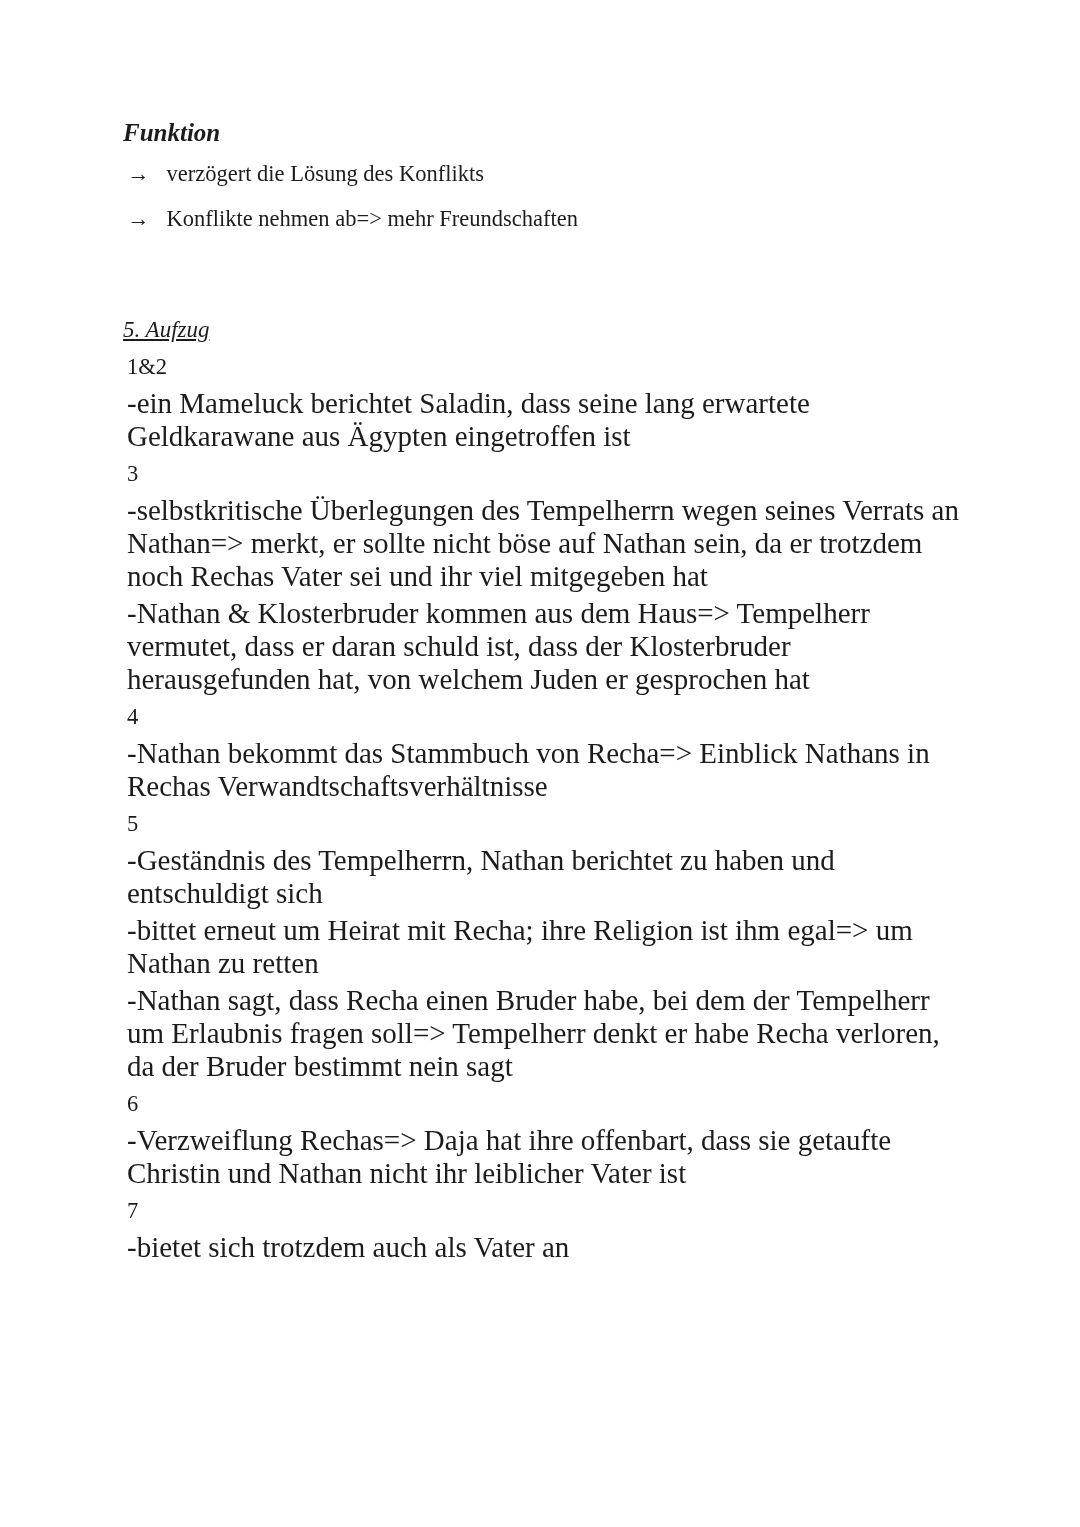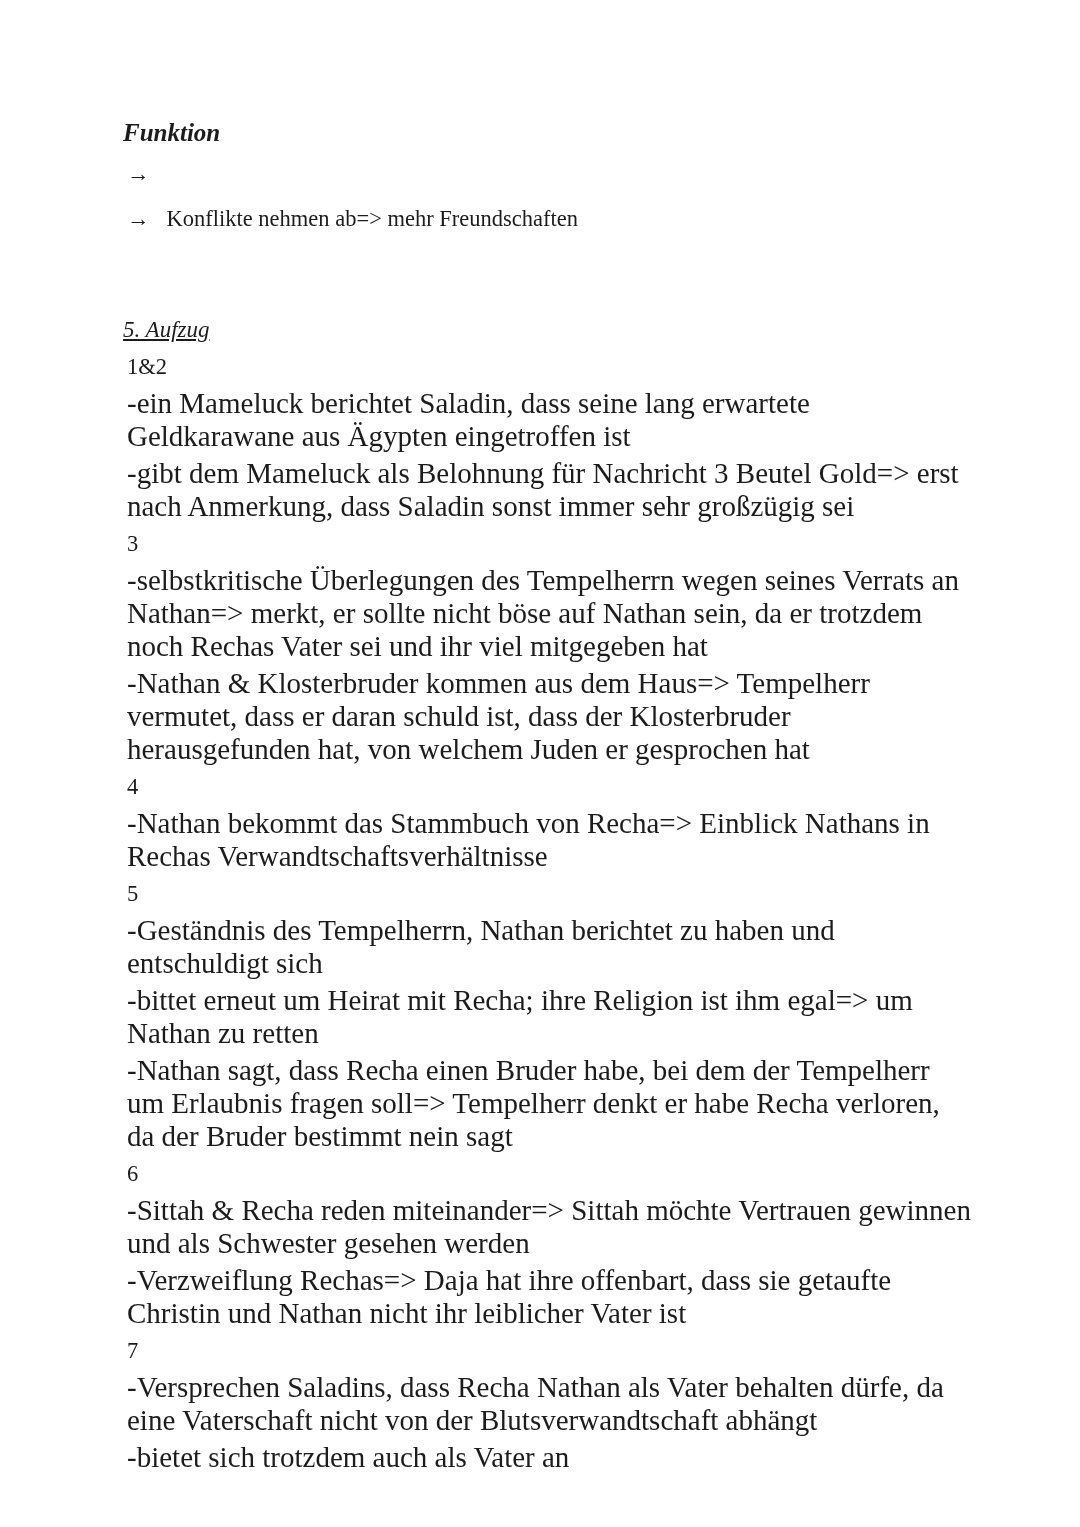--- a/index.html
+++ b/index.html
@@ -62,6 +62,7 @@
     <h2 class="fn-heading">Funktion</h2>
     <div class="arrow-line">
       <span class="arrow">→</span>
+      <span>verzögert die Lösung des Konflikts</span>
     </div>
     <div class="arrow-line">
       <span class="arrow">→</span>

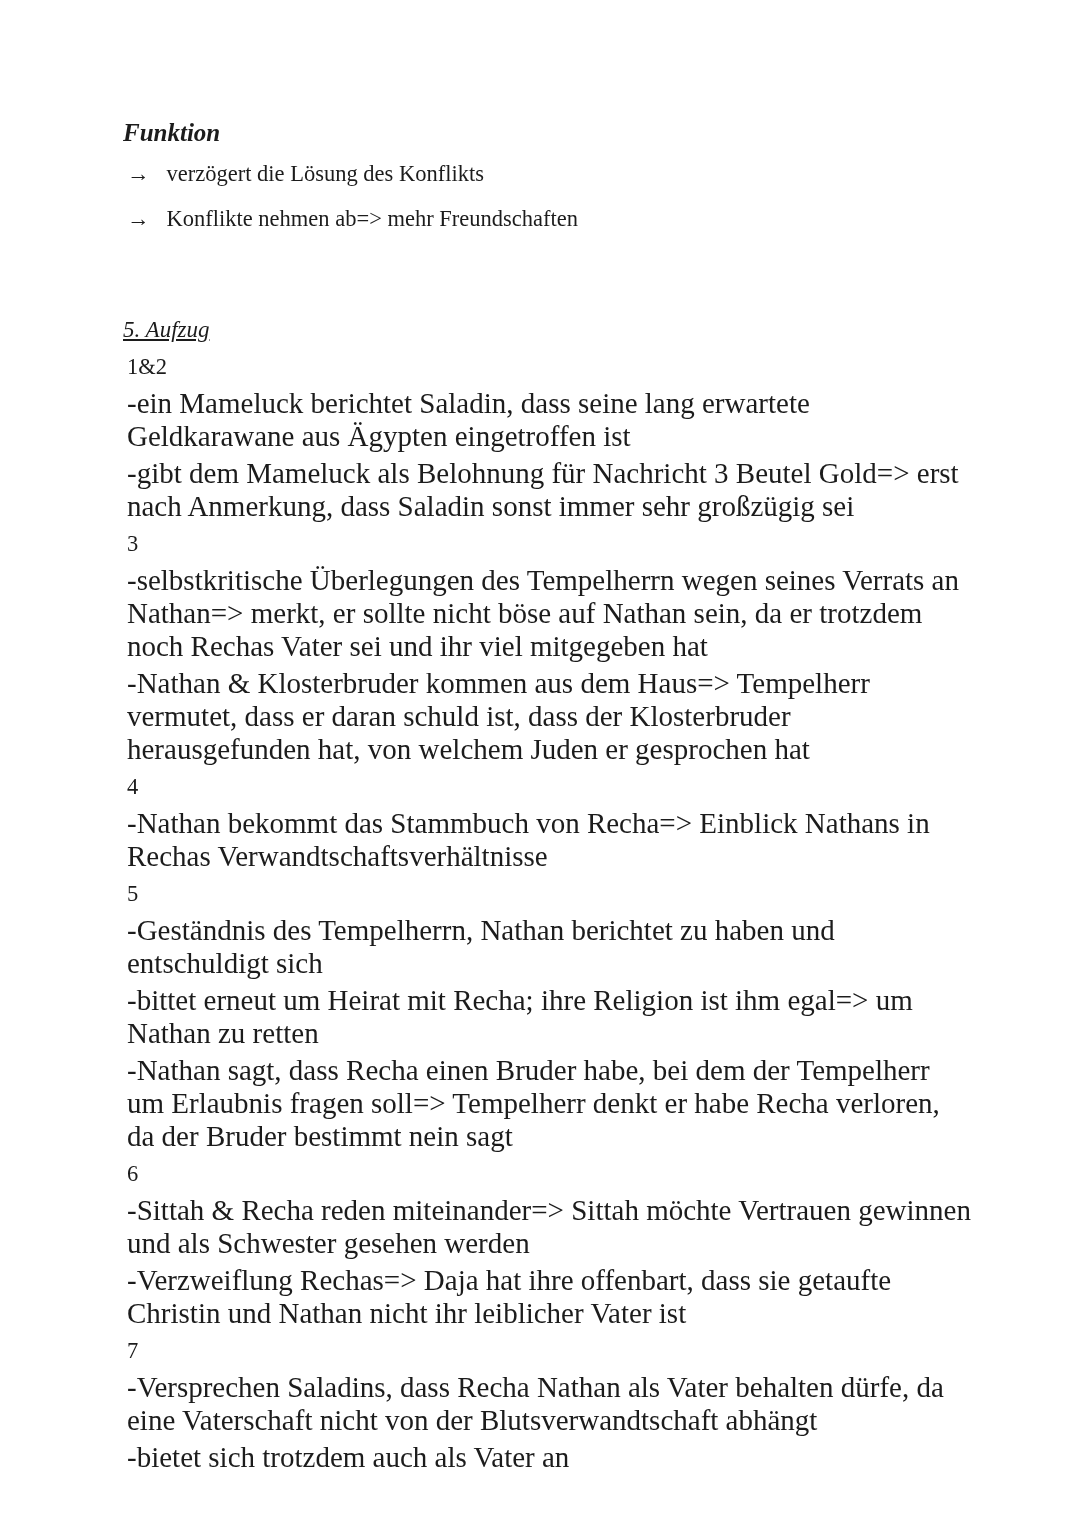--- a/index.html
+++ b/index.html
@@ -76,7 +76,6 @@
     <div class="entry">
       <div class="entry-label">1&amp;2</div>
       <p class="note">-ein Mameluck berichtet Saladin, dass seine lang erwartete Geldkarawane aus Ägypten eingetroffen ist</p>
-      <p class="note">-gibt dem Mameluck als Belohnung für Nachricht 3 Beutel Gold=&gt; erst nach Anmerkung, dass Saladin sonst immer sehr großzügig sei</p>
     </div>
 
     <div class="entry">

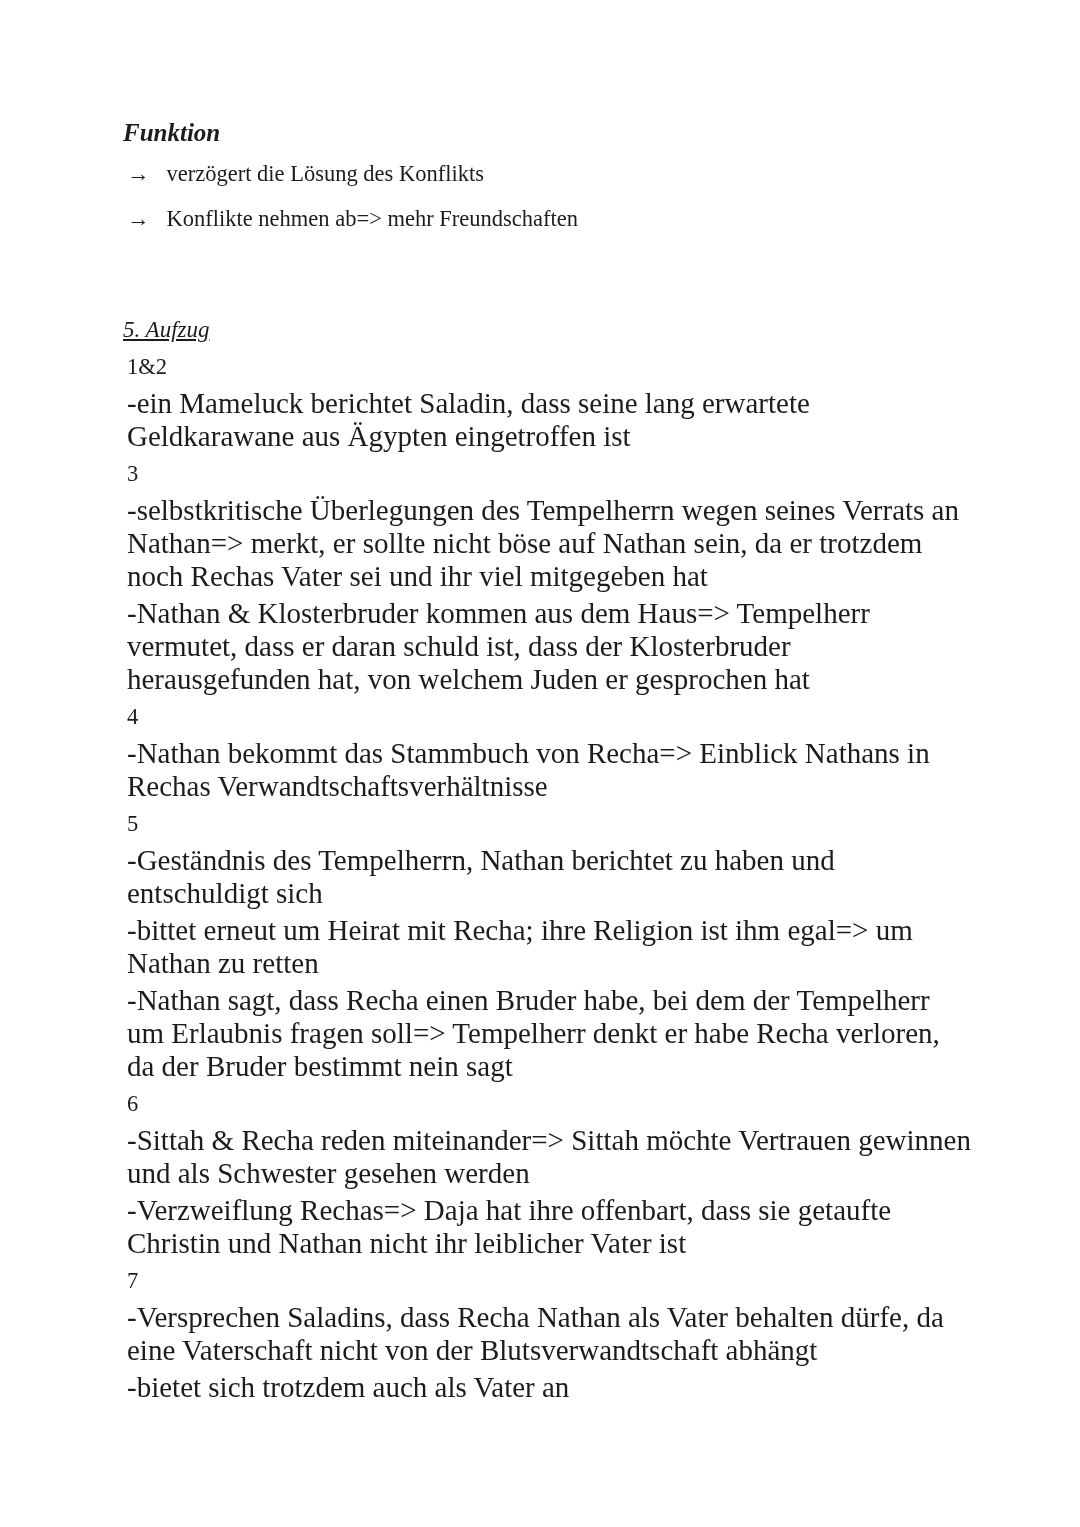--- a/index.html
+++ b/index.html
@@ -98,7 +98,6 @@
 
     <div class="entry">
       <div class="entry-label">6</div>
-      <p class="note">-Sittah &amp; Recha reden miteinander=&gt; Sittah möchte Vertrauen gewinnen und als Schwester gesehen werden</p>
       <p class="note">-Verzweiflung Rechas=&gt; Daja hat ihre offenbart, dass sie getaufte Christin und Nathan nicht ihr leiblicher Vater ist</p>
     </div>
 

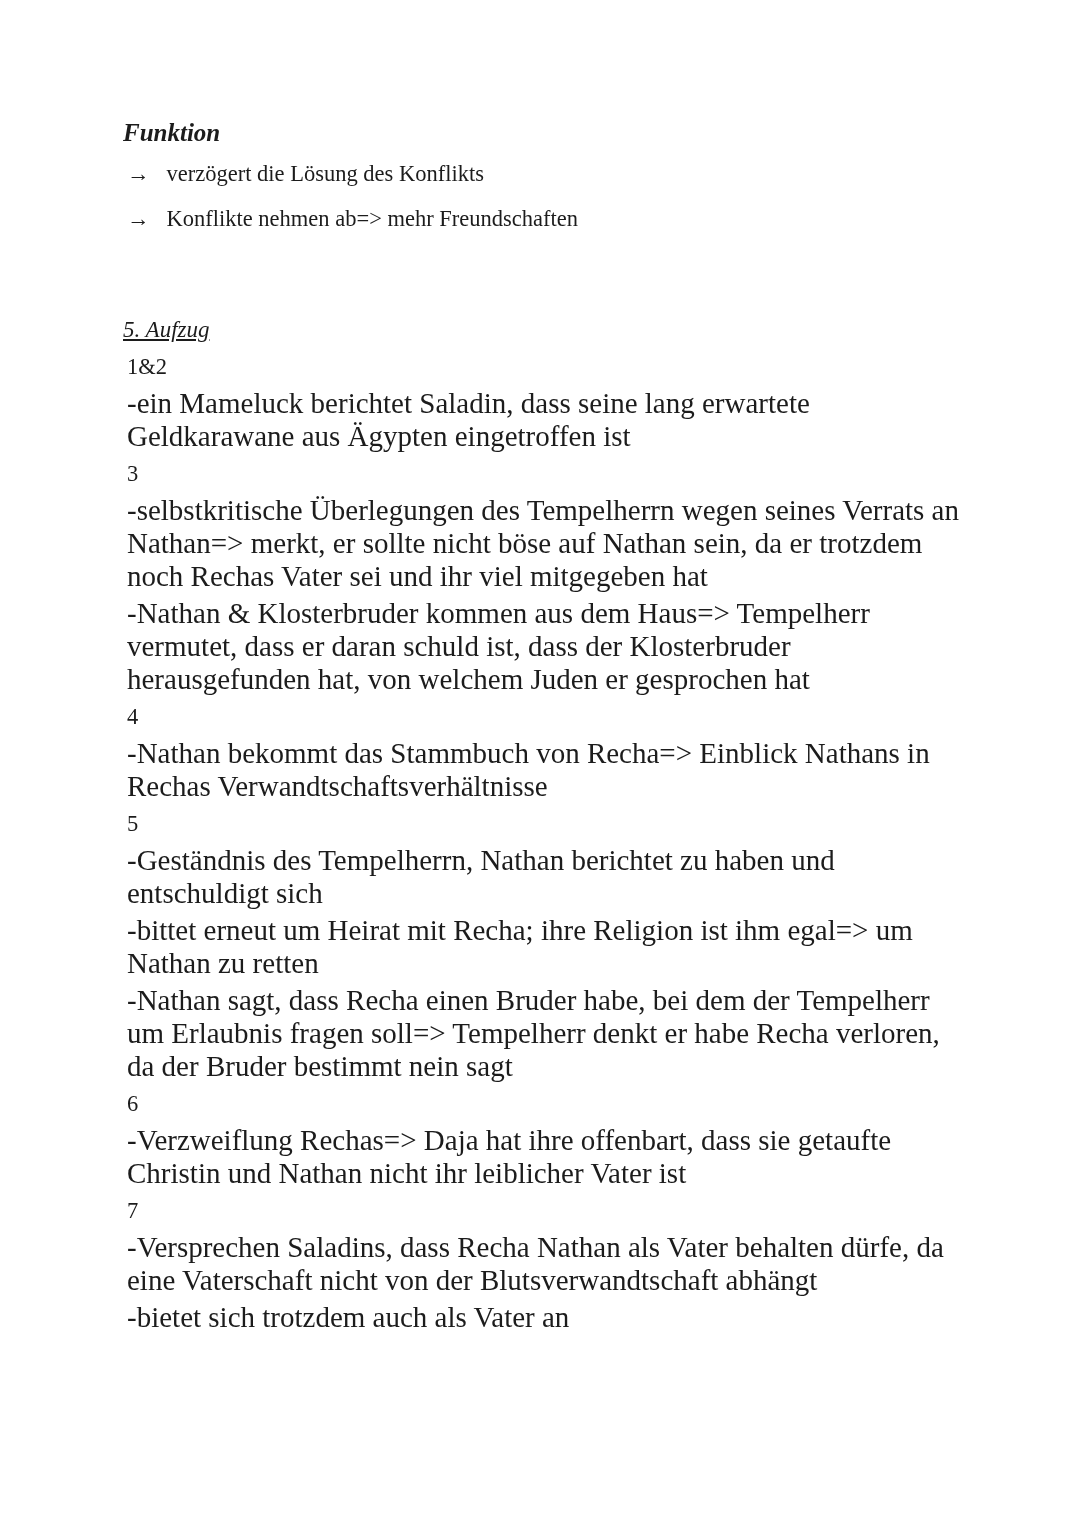--- a/index.html
+++ b/index.html
@@ -103,7 +103,6 @@
 
     <div class="entry">
       <div class="entry-label">7</div>
-      <p class="note">-Versprechen Saladins, dass Recha Nathan als Vater behalten dürfe, da eine Vaterschaft nicht von der Blutsverwandtschaft abhängt</p>
       <p class="note">-bietet sich trotzdem auch als Vater an</p>
     </div>
   </section>

